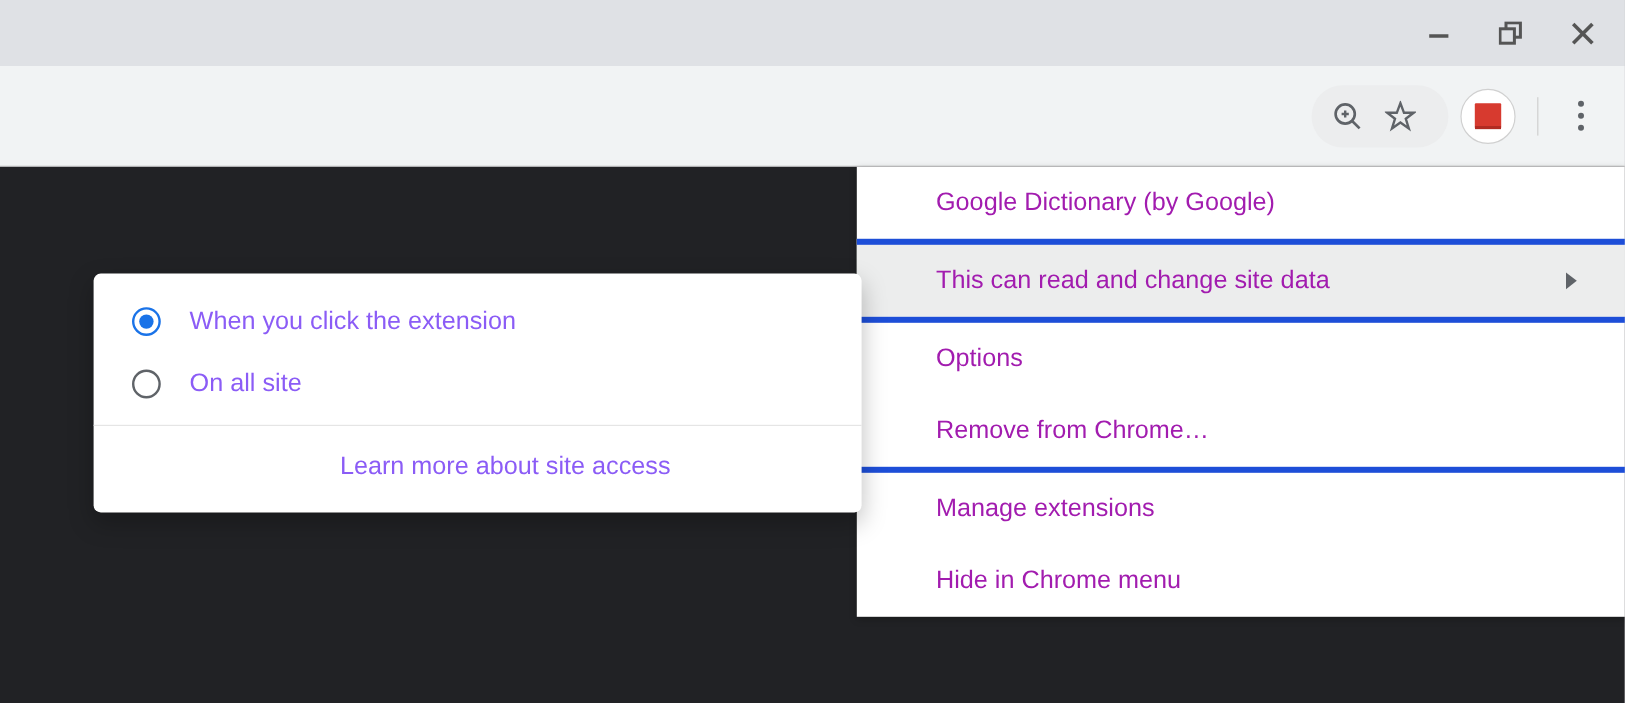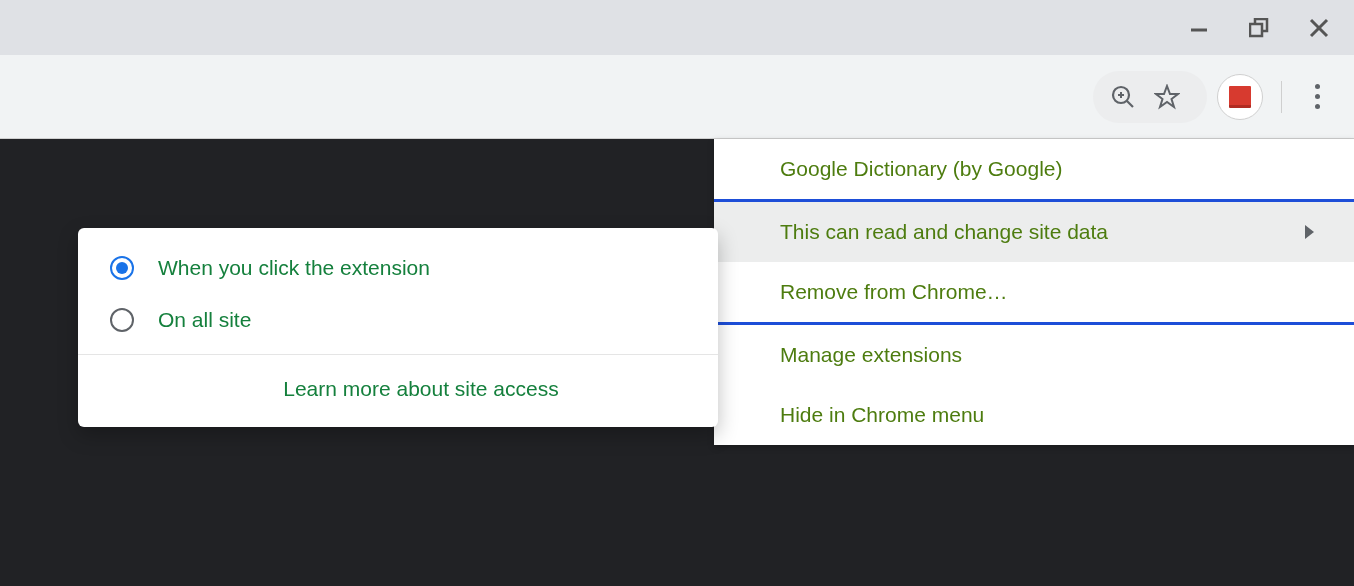--- a/index.html
+++ b/index.html
@@ -91,7 +91,7 @@
     background: #fff;
     box-shadow: 0 2px 6px rgba(0,0,0,.25);
     font-size: 21px;
-    color: #4d7c0f;
+    color: #a21caf;
   }
   .cm-item {
     padding: 18px 40px 18px 66px;

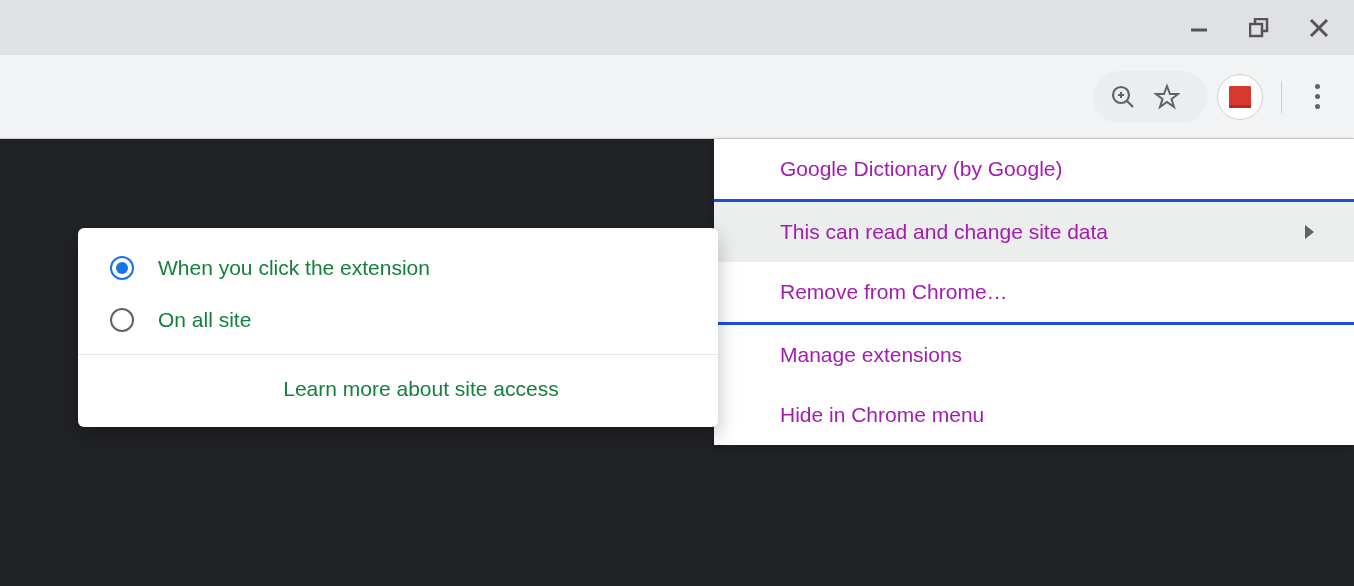--- a/index.html
+++ b/index.html
@@ -98,7 +98,7 @@
     display: flex;
     align-items: center;
     justify-content: space-between;
-    border-top: 3px solid #1d4ed8;
+    border-top: 5px solid #1d4ed8;
     cursor: pointer;
   }
   .cm-item:first-child { border-top: none; }

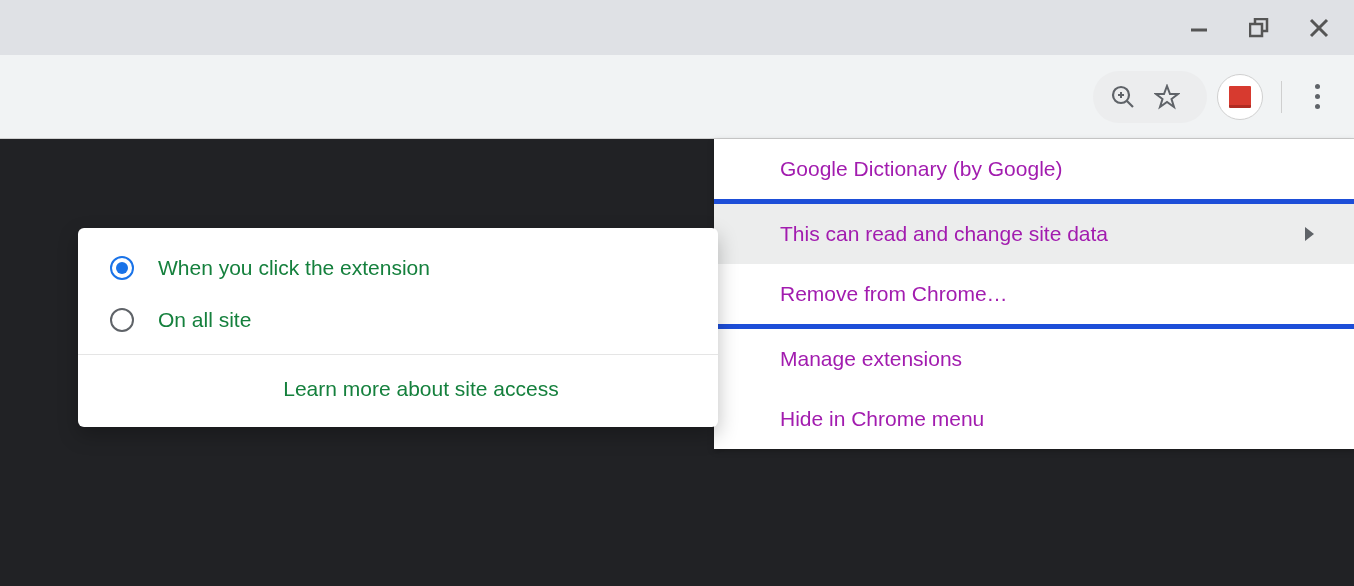--- a/index.html
+++ b/index.html
@@ -120,7 +120,7 @@
     border-radius: 6px;
     box-shadow: 0 8px 20px rgba(0,0,0,.25);
     font-size: 21px;
-    color: #15803d;
+    color: #8b5cf6;
     padding-top: 14px;
   }
   .radio-row {

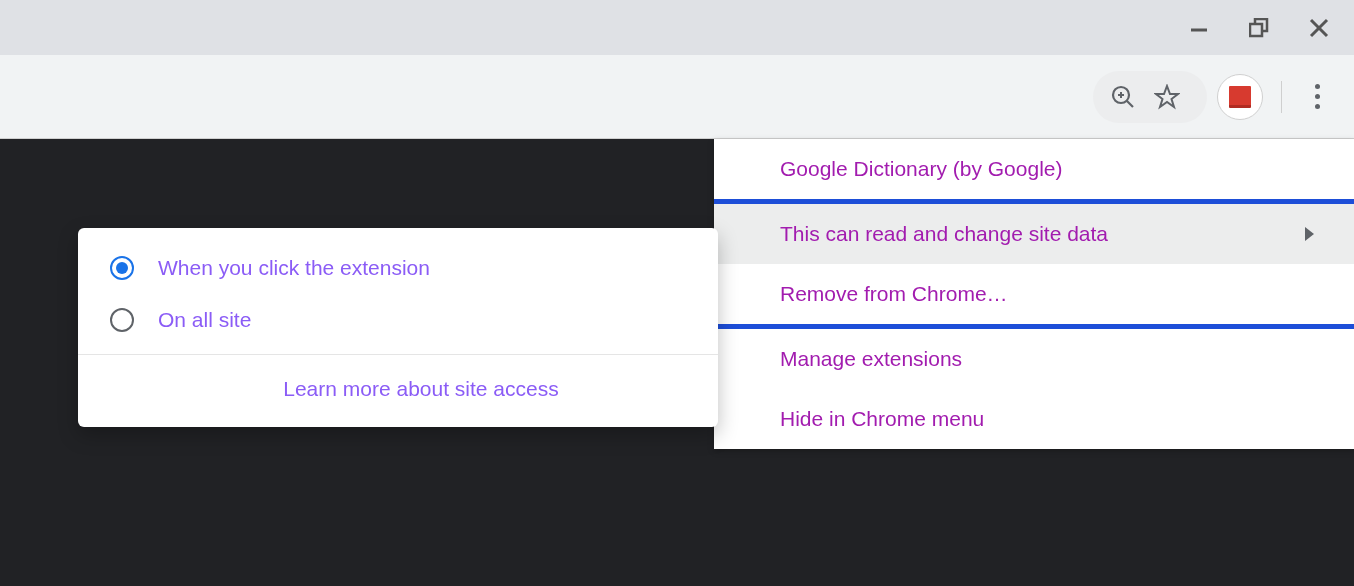--- a/index.html
+++ b/index.html
@@ -212,6 +212,9 @@
     <span>This can read and change site data</span>
     <span class="cm-arrow"></span>
   </div>
+  <div class="cm-item">
+    <span>Options</span>
+  </div>
   <div class="cm-item" style="border-top:none">
     <span>Remove from Chrome…</span>
   </div>

